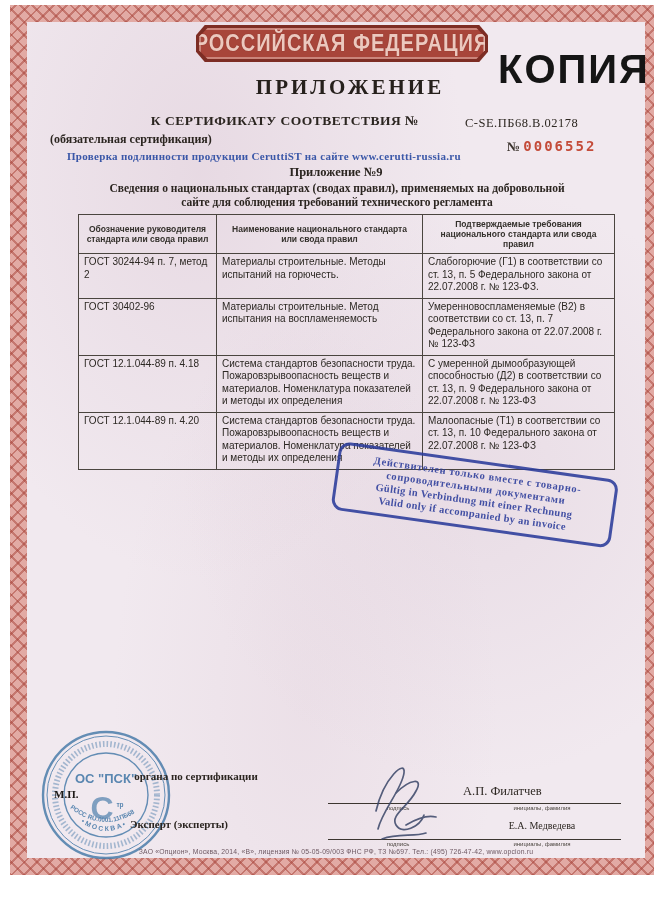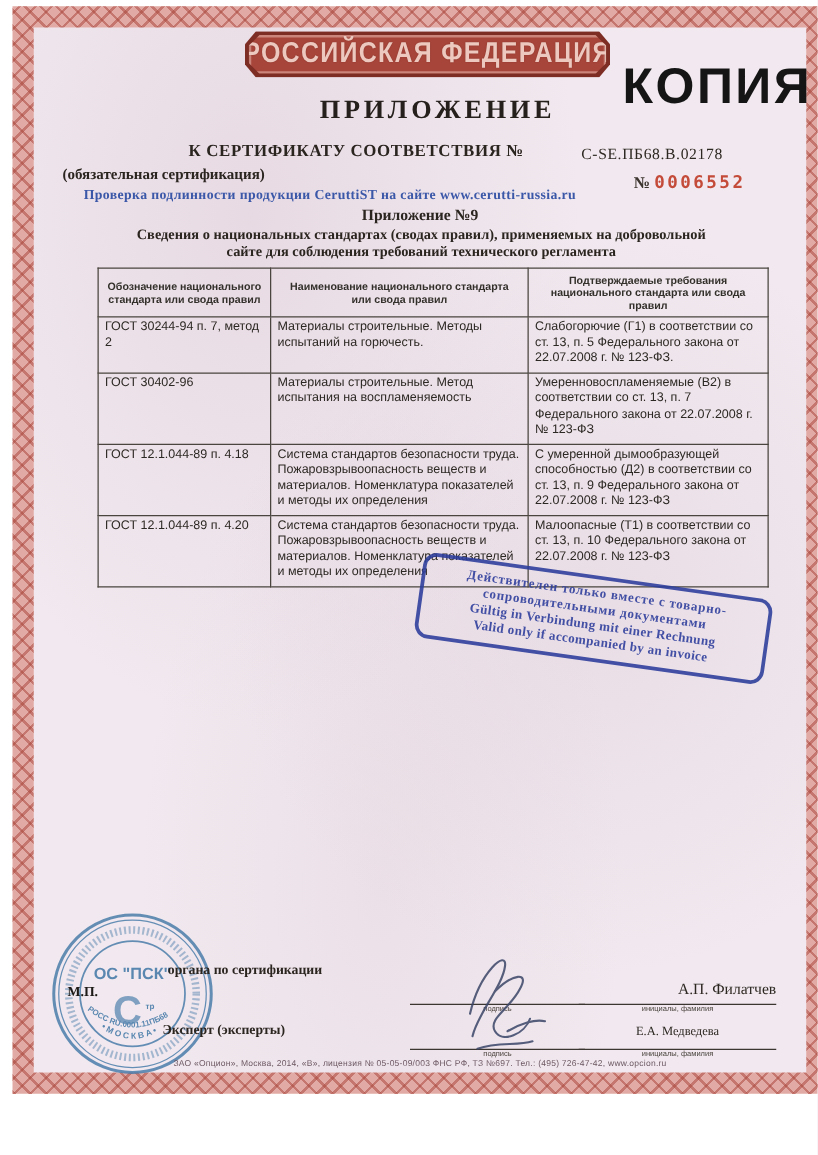--- a/index.html
+++ b/index.html
@@ -167,7 +167,7 @@
       </colgroup>
     <thead>
       <tr>
-        <th>Обозначение национального стандарта или свода правил</th>
+        <th>Обозначение руководителя стандарта или свода правил</th>
         <th>Наименование национального стандарта или свода правил</th>
         <th>Подтверждаемые требования национального стандарта или свода правил</th>
       </tr>

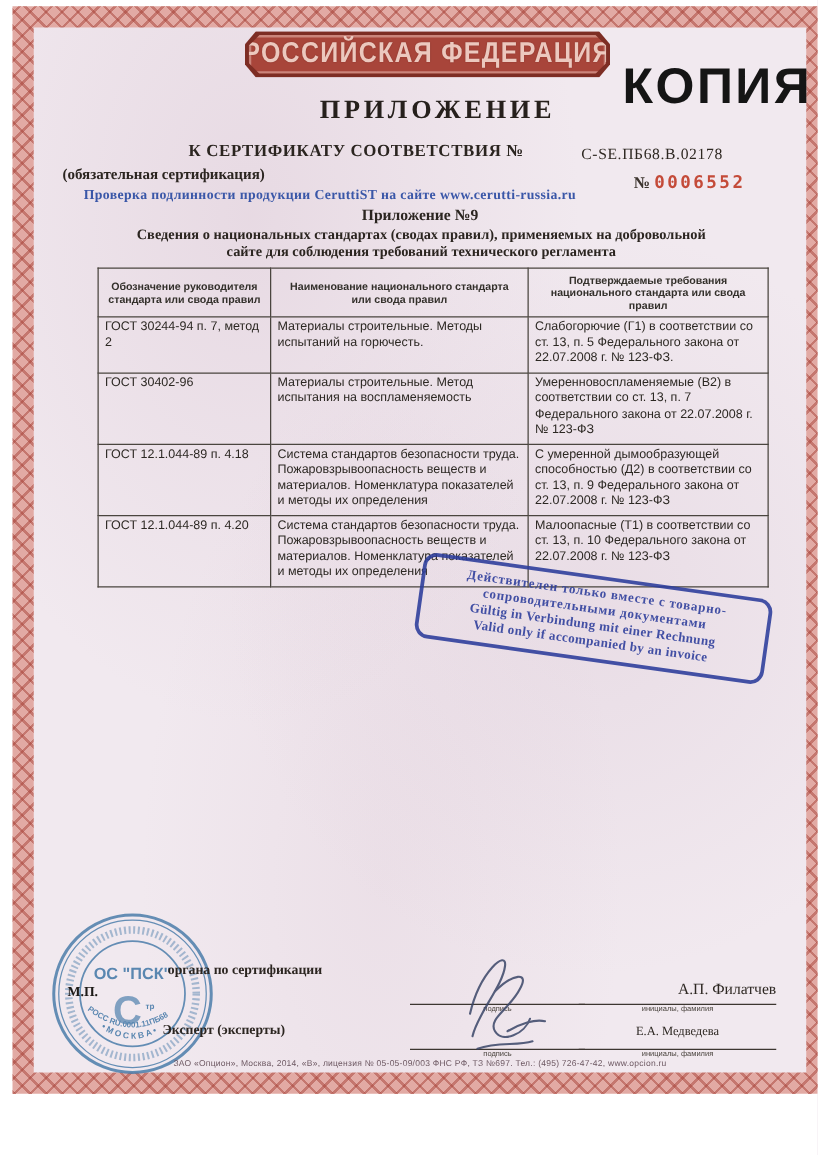--- a/index.html
+++ b/index.html
@@ -113,7 +113,7 @@
   .cap-sig2{left:318px;top:836px;width:140px;}
   .cap-name1{left:453px;top:800px;width:158px;}
   .cap-name2{left:453px;top:836px;width:158px;}
-  .name1{left:453px;top:779px;width:158px;text-align:right;font-size:12.5px;color:#2e2823;}
+  .name1{left:453px;top:779px;width:158px;text-align:left;font-size:12.5px;color:#2e2823;}
   .name2{left:453px;top:815px;width:158px;text-align:center;font-size:10px;color:#2e2823;}
   .mp-label{left:44px;top:783px;font-weight:bold;font-size:11px;color:#1d1a17;}
 

